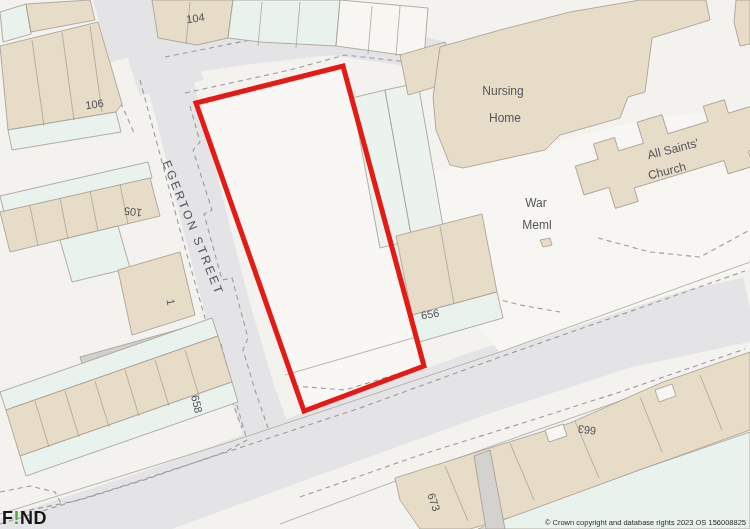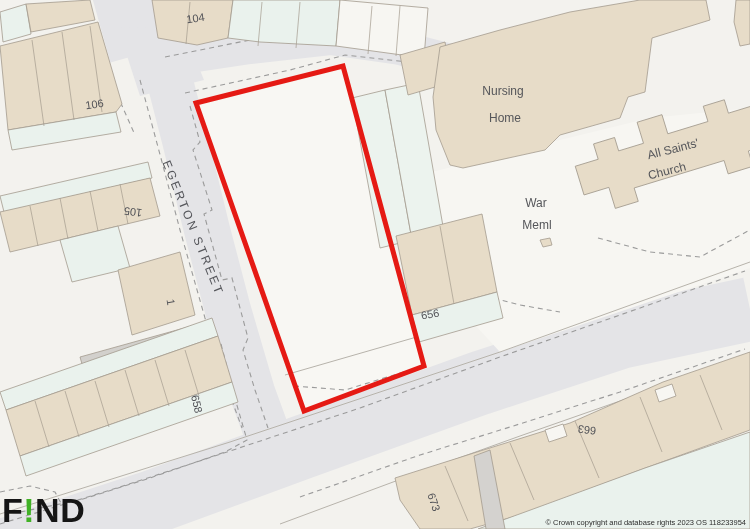--- a/index.html
+++ b/index.html
@@ -11,7 +11,7 @@
   .plot-num{font-size:11px;}
   .poi{font-size:12px;fill:#55565a;}
   .street{font-size:12px;letter-spacing:2.5px;fill:#54555a;}
-  #logo{position:absolute;left:2px;bottom:2px;font-size:34px;font-weight:600;
+  #logo{position:absolute;left:2px;bottom:2px;font-size:18px;font-weight:600;
         letter-spacing:.5px;color:#151515;line-height:1;}
   #logo .accent{color:#41b226;}
   #copyright{position:absolute;right:4px;bottom:2px;font-size:7.5px;color:#2c2c2c;}

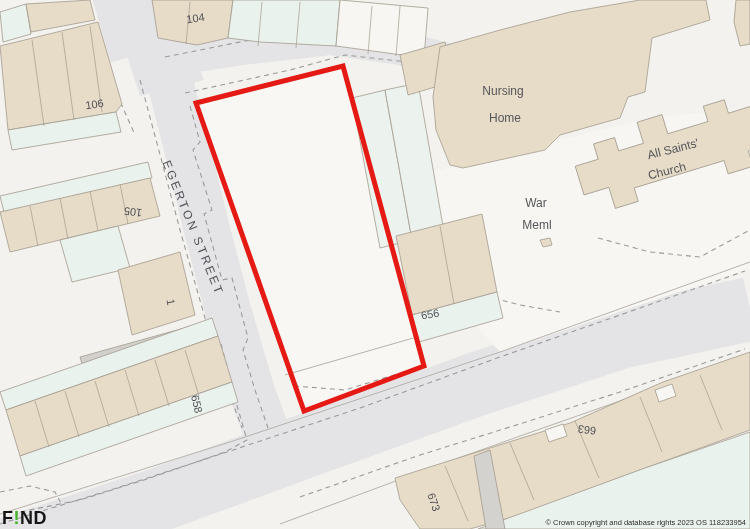--- a/index.html
+++ b/index.html
@@ -130,6 +130,6 @@
 
 <div id="logo"><span>F</span><span class="accent">!</span><span>ND</span></div>
 
-<div id="copyright">© Crown copyright and database rights 2023 OS 118233954</div>
+<div id="copyright">© Crown copyright and database rights 2023 OS 156008825</div>
 
 </body></html>

